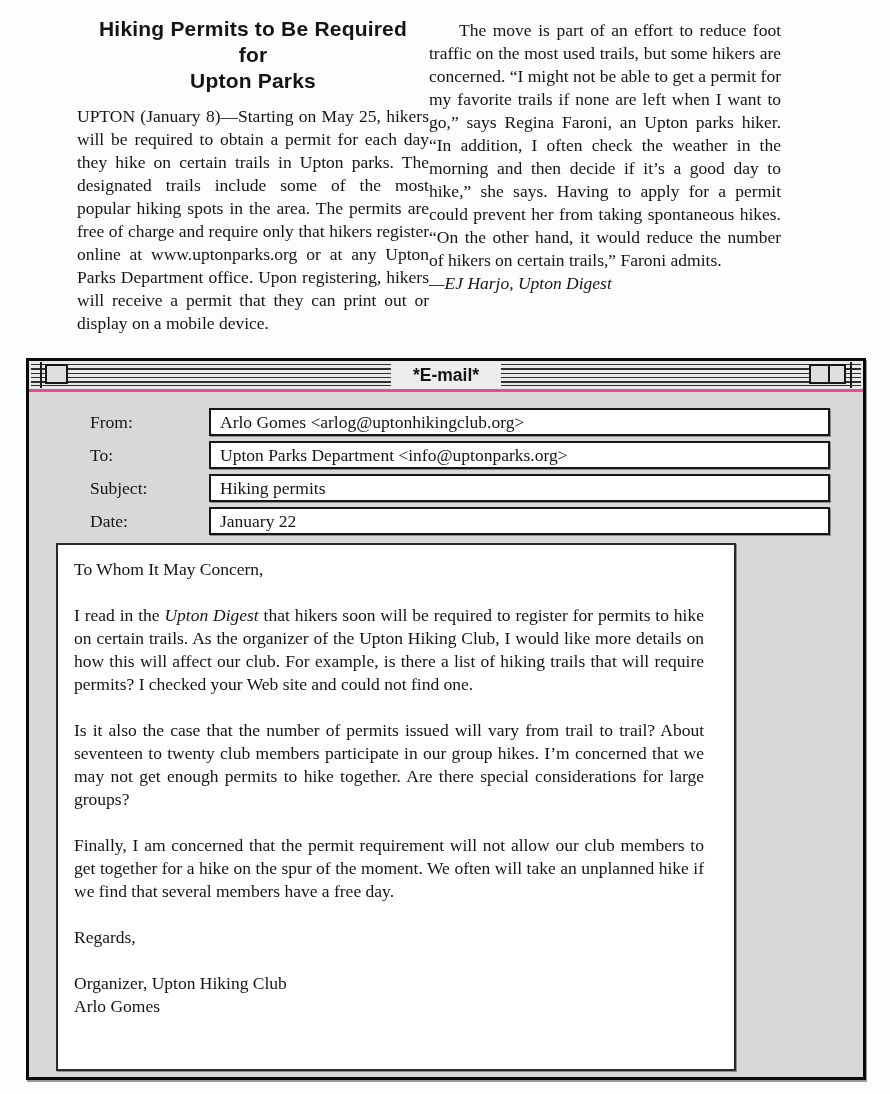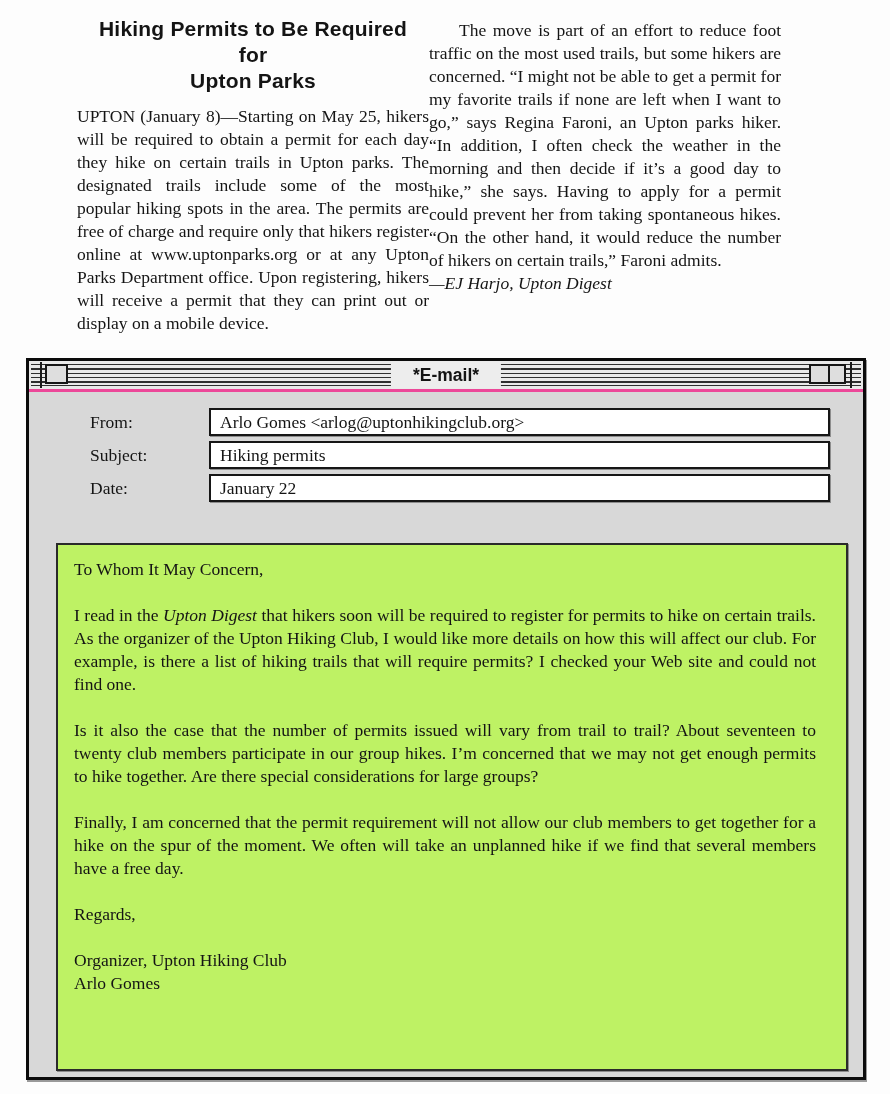--- a/index.html
+++ b/index.html
@@ -114,6 +114,12 @@
         </div>
     </div>
     <div class="frow">
+      <span class="flabel">To:</span>
+      <div class="fbox">
+          <span>Upton Parks Department &lt;info@uptonparks.org&gt;</span>
+        </div>
+    </div>
+    <div class="frow">
       <span class="flabel">Subject:</span>
       <div class="fbox">
           <span>Hiking permits</span>

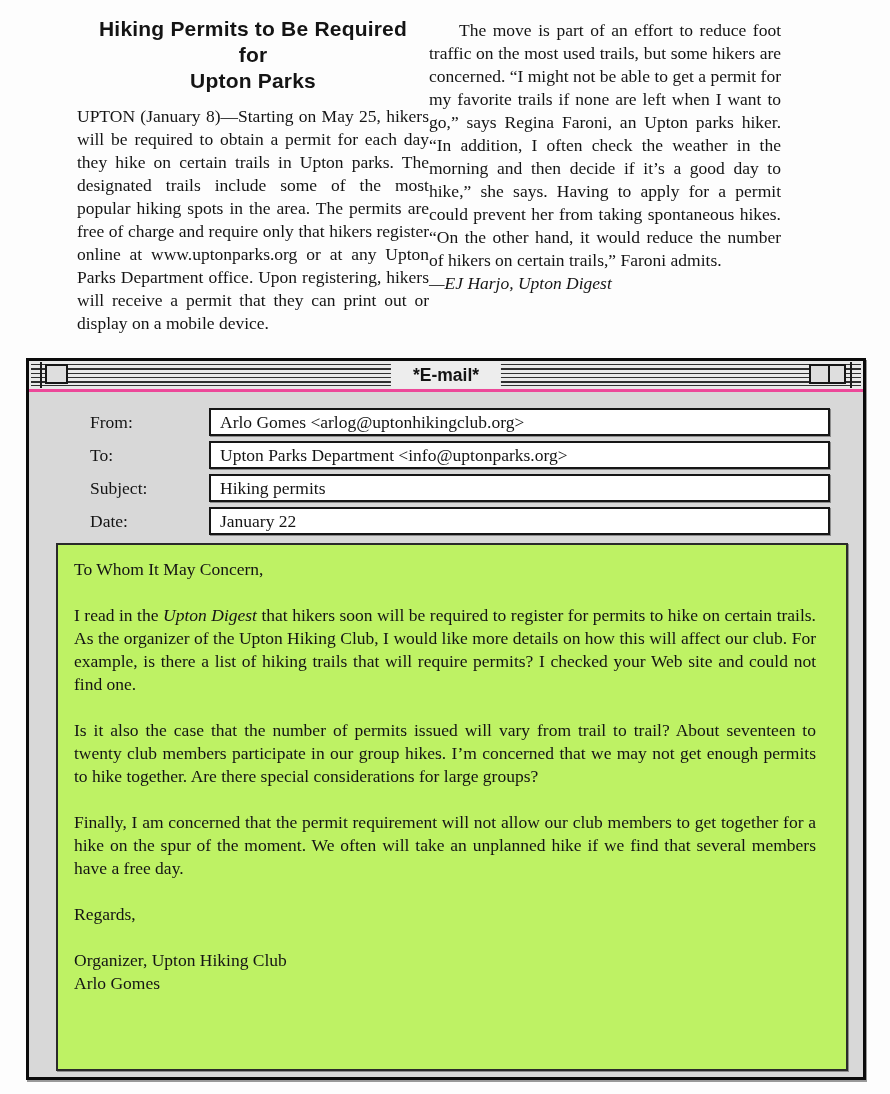--- a/index.html
+++ b/index.html
@@ -68,8 +68,8 @@
   }
   
   .bodybox{
-    position:absolute;left:27px;top:182px;width:792px;height:528px;
-    box-sizing:border-box;background:#bef264;border:2px solid #2a2a2a;
+    position:absolute;left:27px;top:182px;width:680px;height:528px;
+    box-sizing:border-box;background:#ffffff;border:2px solid #2a2a2a;
     padding:13px 30px 10px 16px;font-size:17.5px;line-height:23px;
     box-shadow:1px 1px 0 #8d8d8d;
   }

